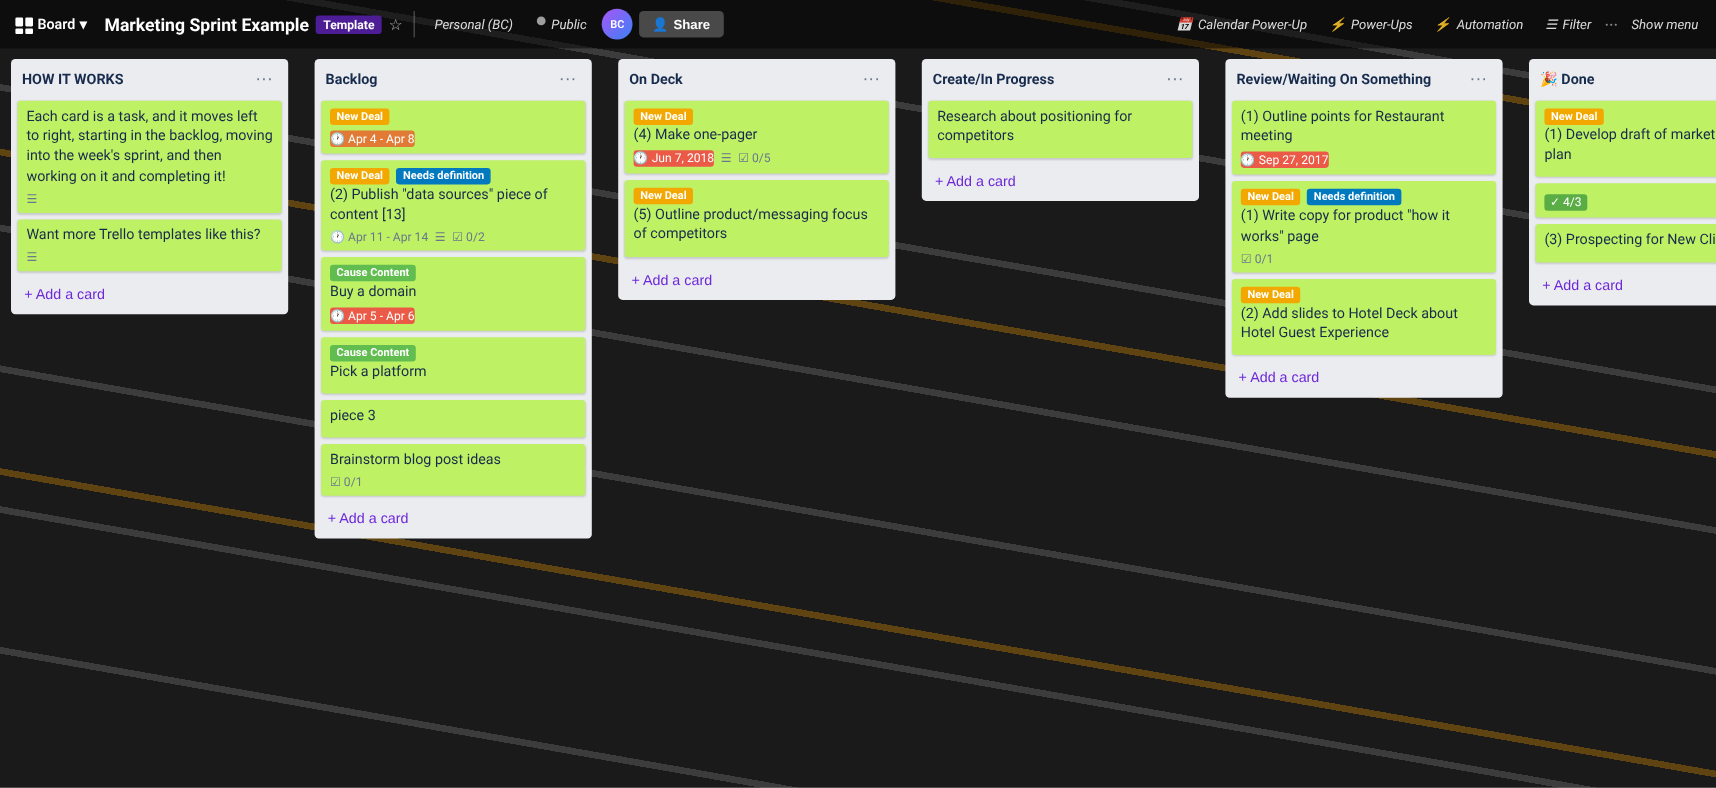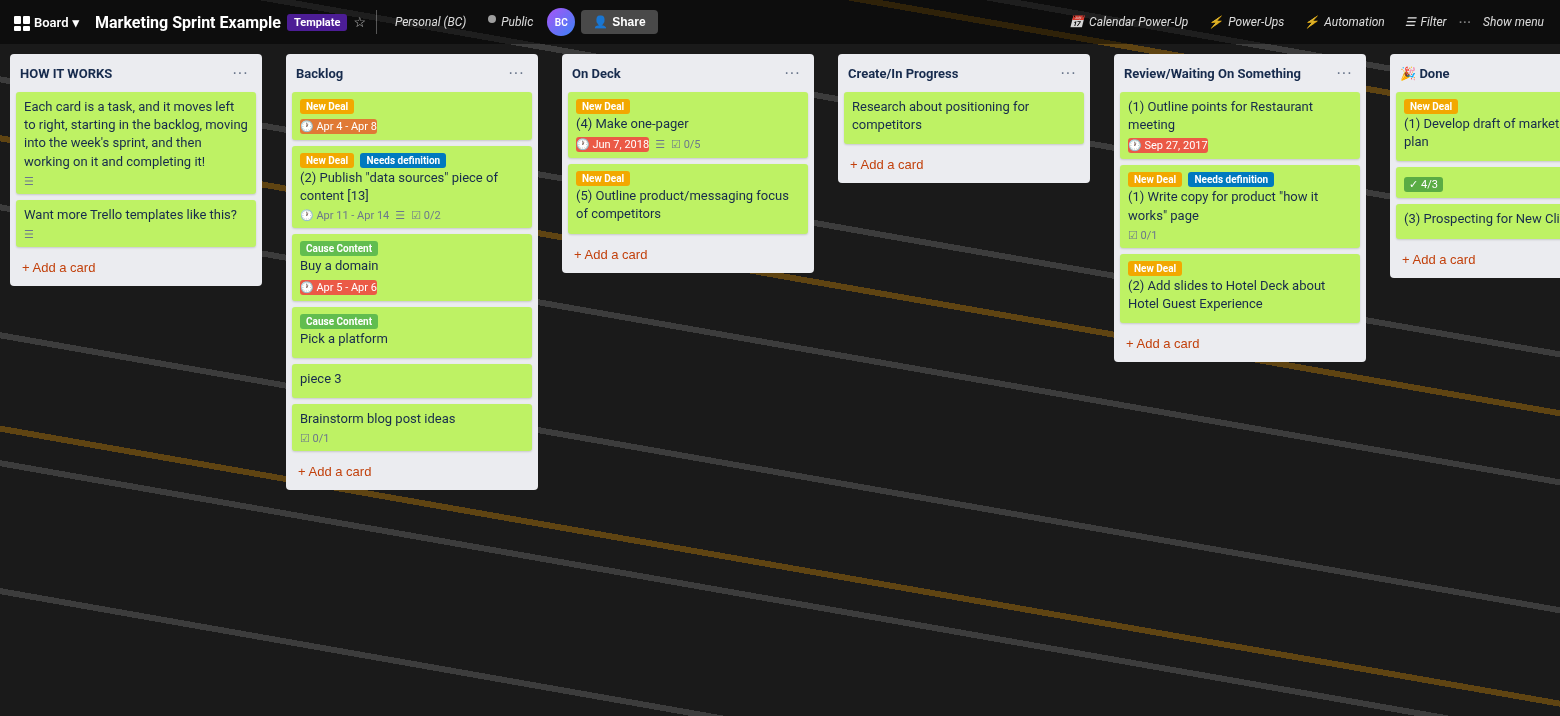--- a/index.html
+++ b/index.html
@@ -192,7 +192,7 @@
       display: flex;
       align-items: center;
       gap: 4px;
-      color: #c2410c;
+      color: #6d28d9;
       font-size: 13px;
       padding: 5px 6px;
       border-radius: 3px;

